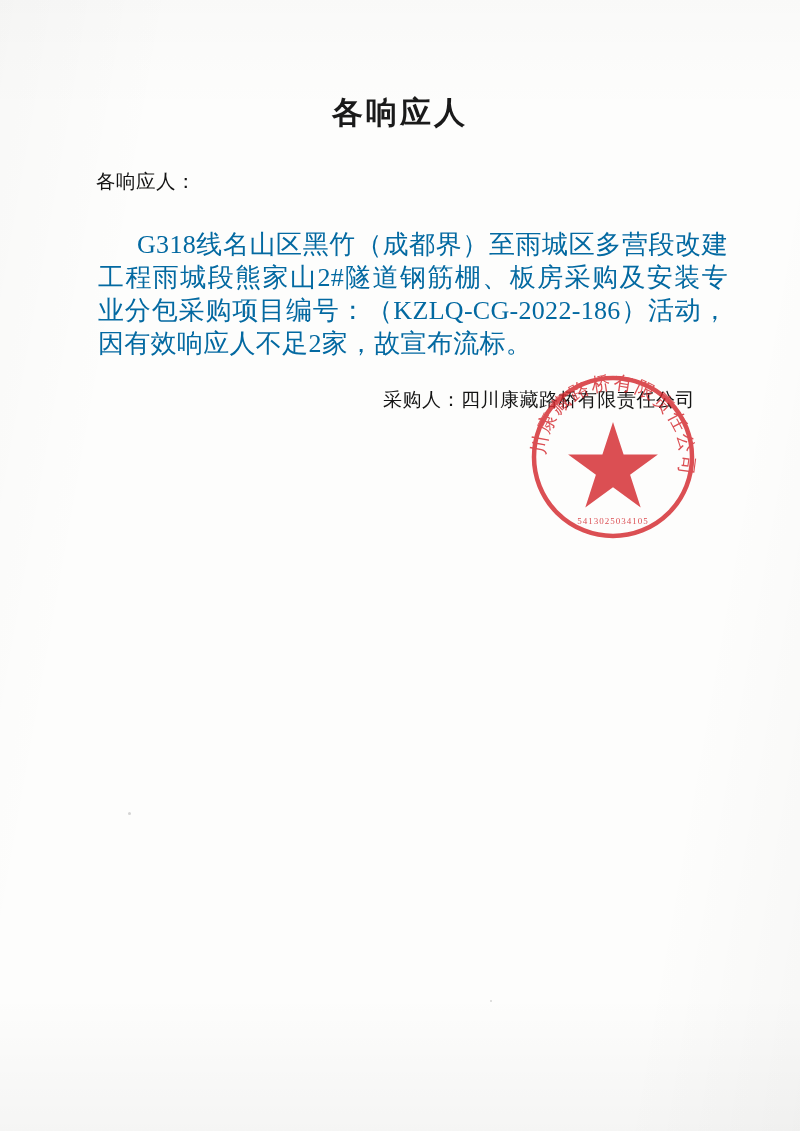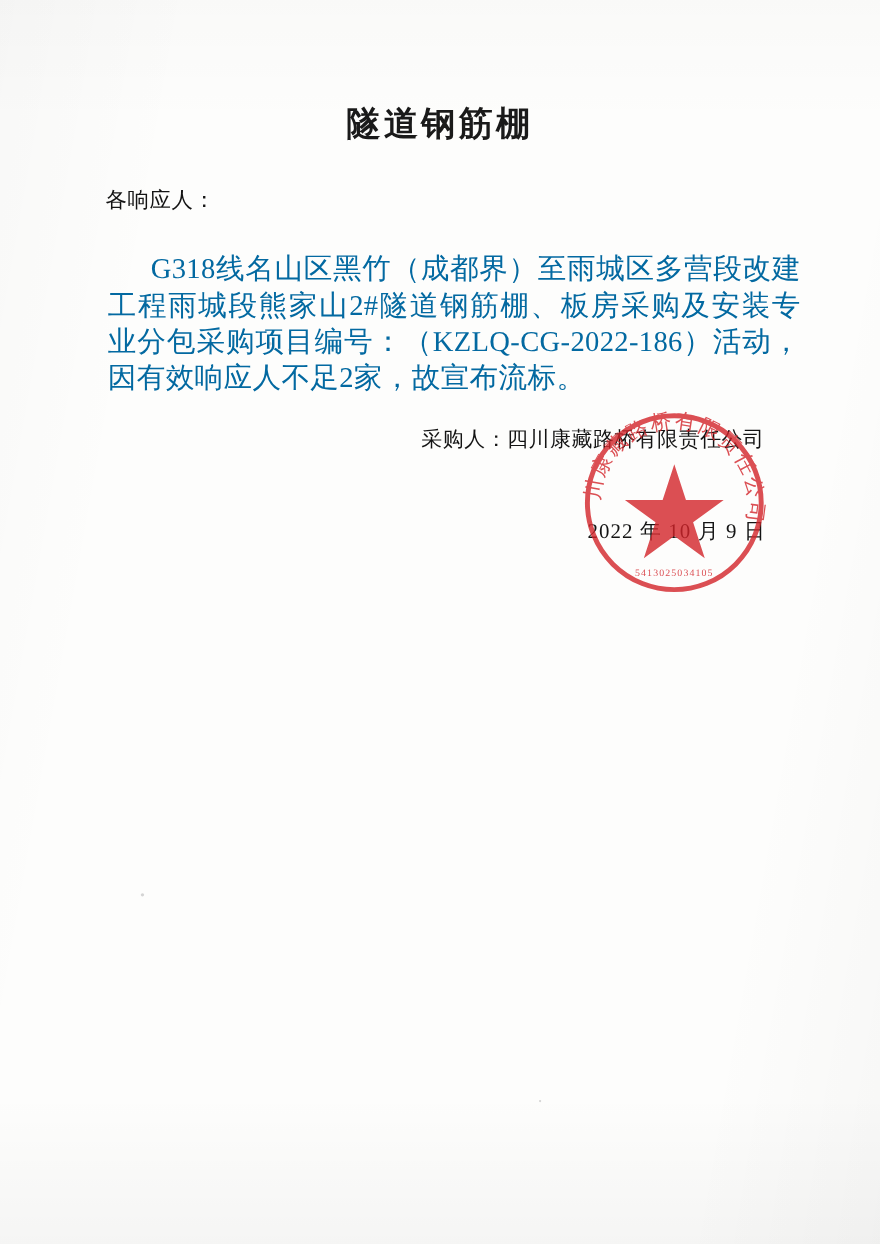--- a/index.html
+++ b/index.html
@@ -127,7 +127,7 @@
 
 <div class="page">
 
-  <div class="doc-title">隧道钢筋棚</div>
+  <div class="doc-title">各响应人</div>
 
   <div class="salutation">各响应人：</div>
 

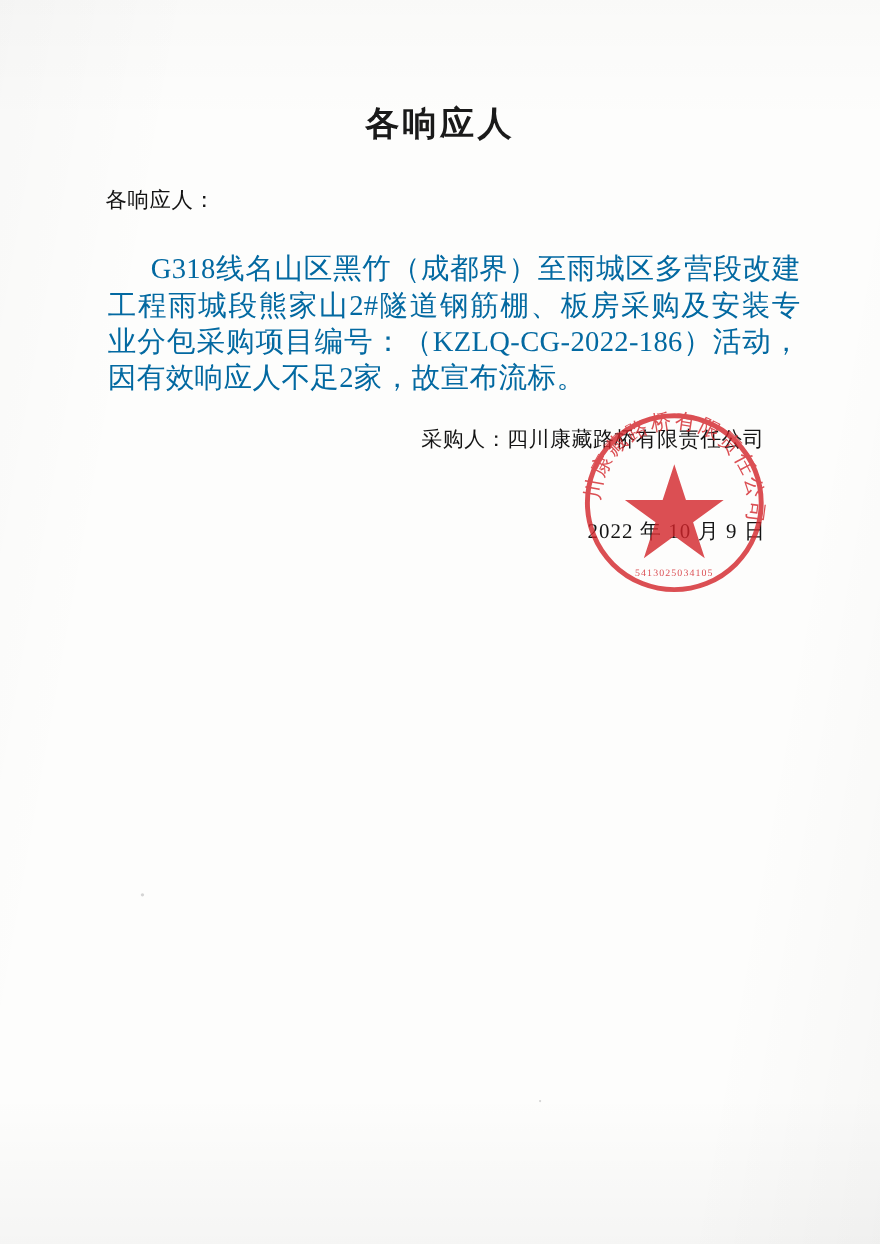--- a/index.html
+++ b/index.html
@@ -139,14 +139,6 @@
     <p class="sig-line"><span>采购人：</span><span>四川康藏路桥有限责任公司</span></p>
   </div>
 
-  <div class="date-line">
-    <span class="num">2022</span>
-    <span>年</span>
-    <span class="num">10</span>
-    <span>月</span>
-    <span class="num">9</span>
-    <span>日</span>
-  </div>
 
   <div class="seal">
     <svg width="182" height="182" viewBox="0 0 182 182" xmlns="http://www.w3.org/2000/svg">

